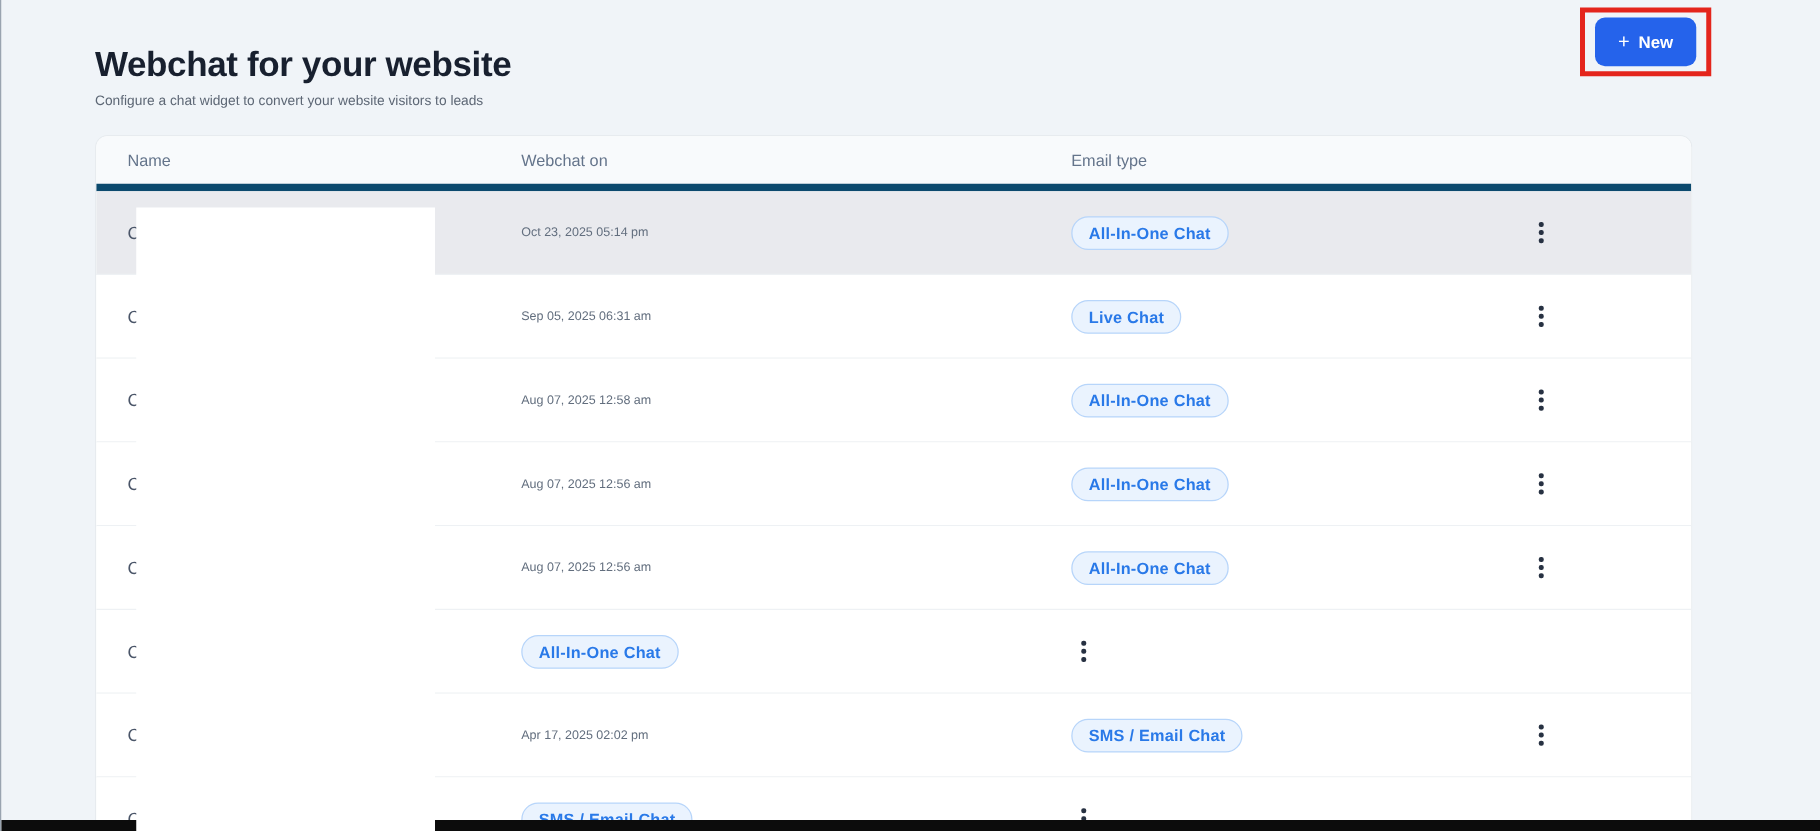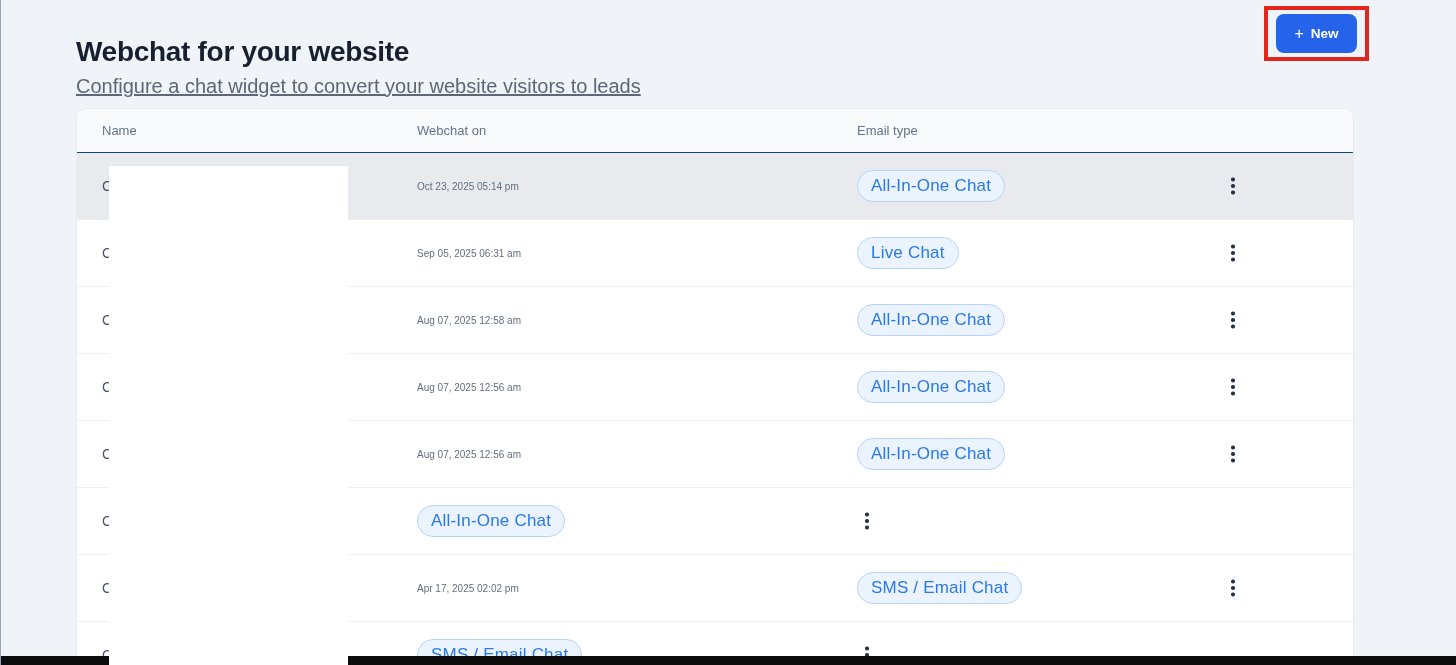--- a/index.html
+++ b/index.html
@@ -15,7 +15,7 @@
   .page-title {
     font-size: 28px; font-weight: 700; color: #18202f; letter-spacing: -0.3px;
   }
-  .page-subtitle { font-size: 20px; color: #5d6775; margin-top: 7px; text-decoration: underline; }
+  .page-subtitle { font-size: 11px; color: #5d6775; margin-top: 7px; }
 
   .annotation-box {
     position: absolute; left: 1263px; top: 6px; width: 105px; height: 55px;

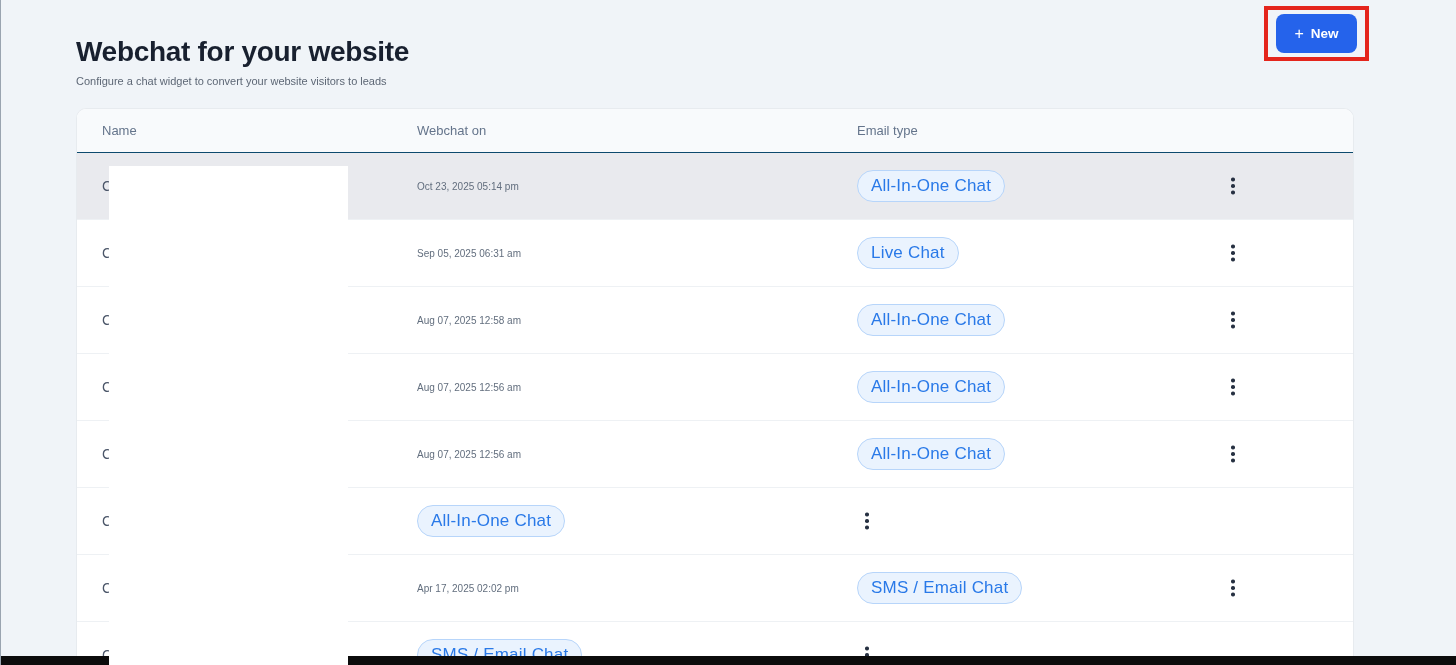--- a/index.html
+++ b/index.html
@@ -40,7 +40,7 @@
     padding-left: 25px; align-items: center;
   }
   .thead {
-    height: 44px; background: #f8fafc; border-bottom: 1px solid #0c4a6e;
+    height: 44px; background: #f8fafc; border-bottom: 6px solid #0c4a6e;
     color: #64748b; font-size: 13px;
   }
   .row {

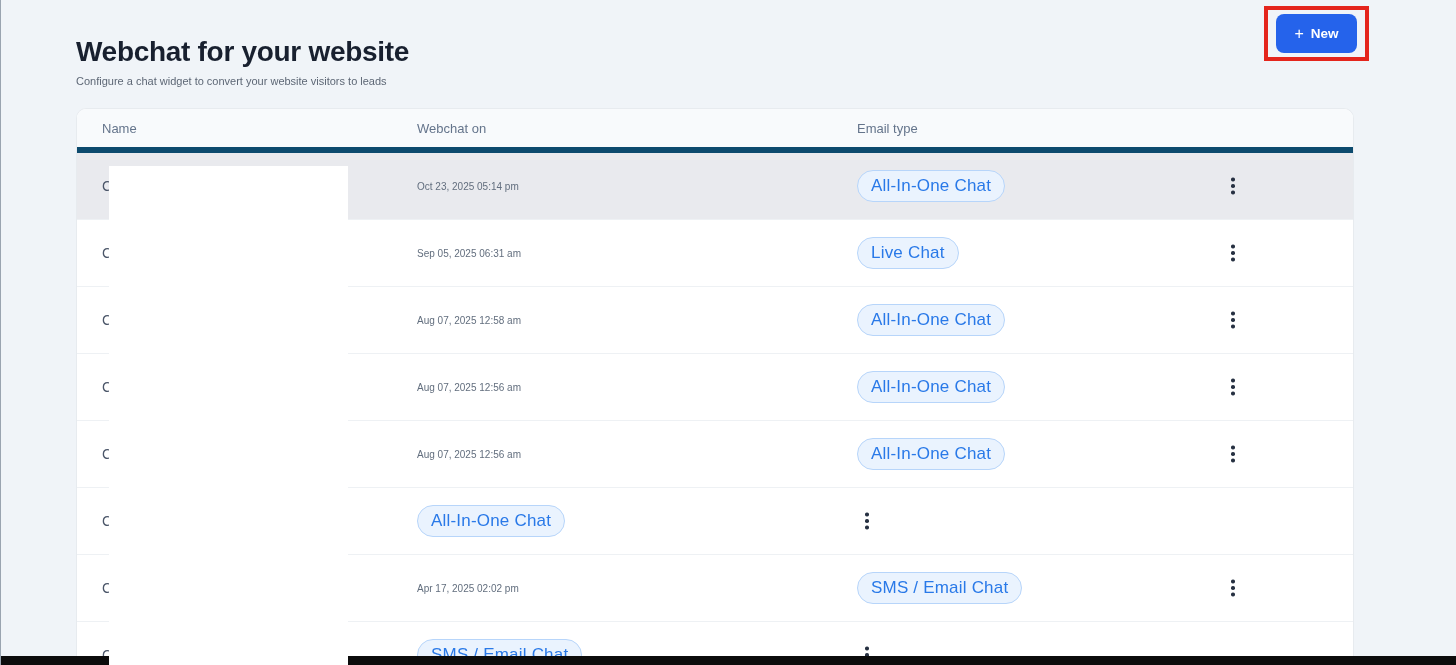--- a/index.html
+++ b/index.html
@@ -52,7 +52,7 @@
   .cell-date { color: #626e7e; font-size: 10px; }
   .badge {
     display: inline-block; background: #eaf3fe; border: 1px solid #b7d5fa;
-    color: #2979e8; font-size: 17px; font-weight: 400;
+    color: #2979e8; font-size: 13px; font-weight: 700;
     padding: 5px 13px; border-radius: 999px; letter-spacing: 0.2px;
   }
   .kebab-btn {

